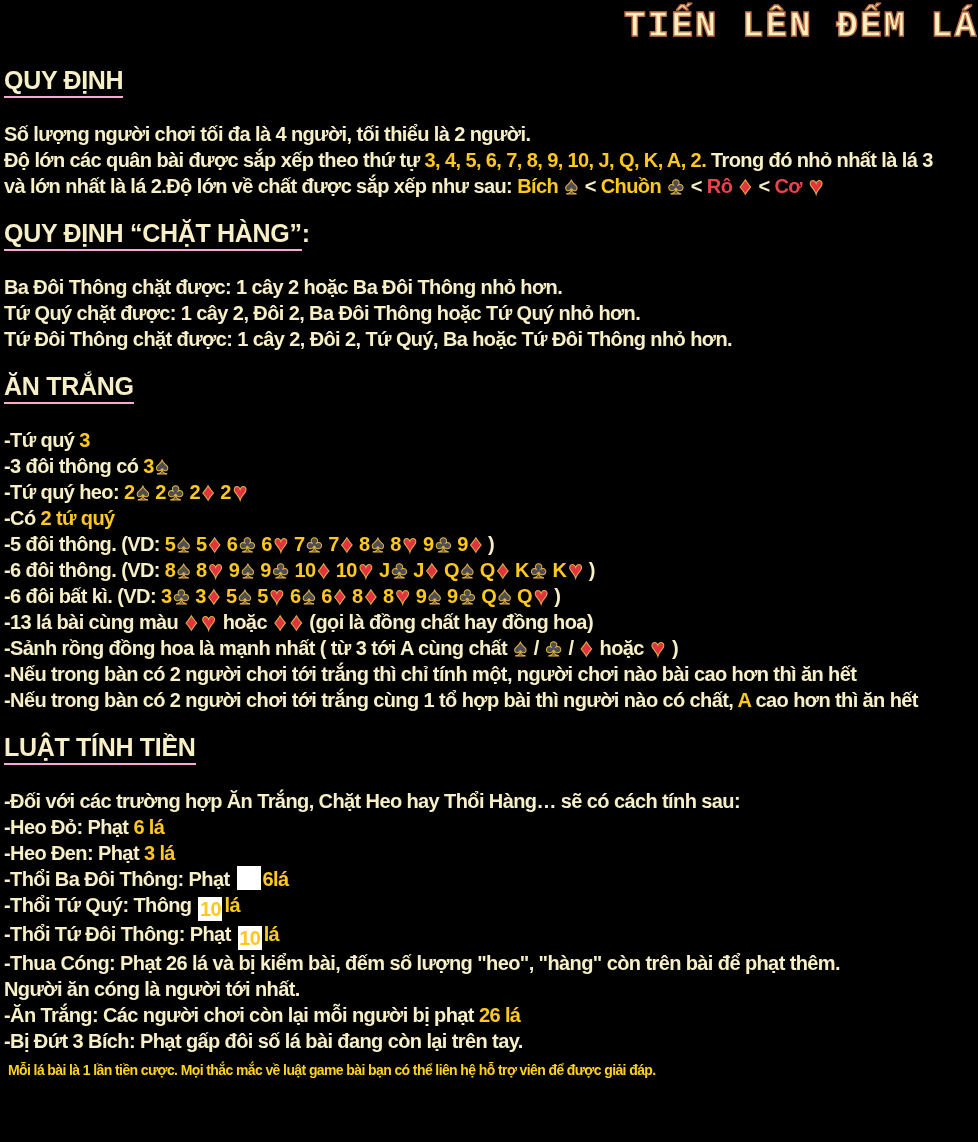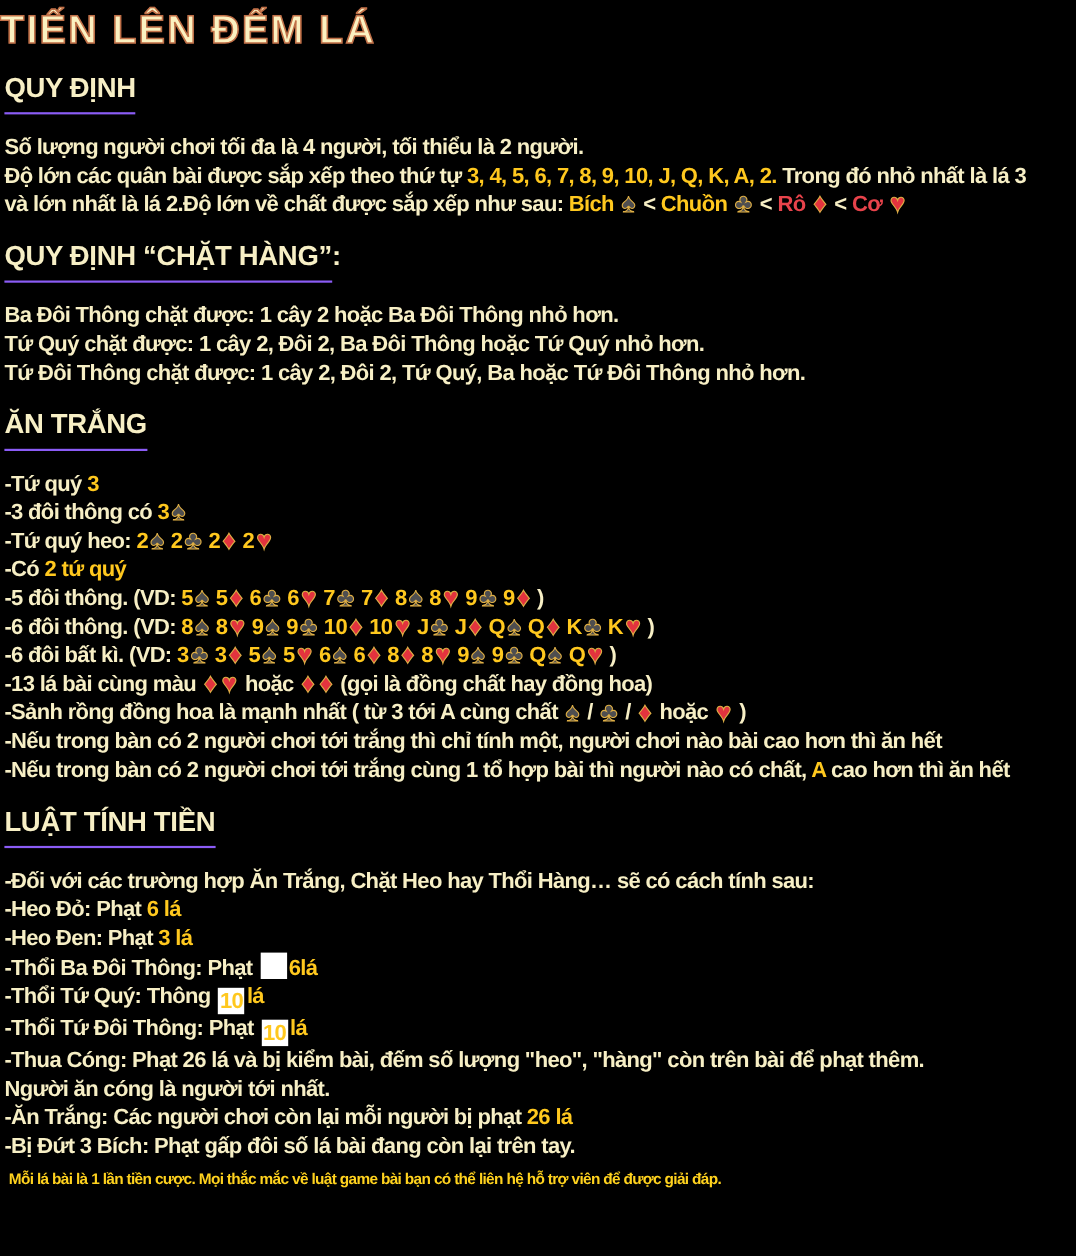--- a/index.html
+++ b/index.html
@@ -9,7 +9,7 @@
     font-family:"Liberation Sans",sans-serif;
     font-weight:bold;
   }
-  .title-wrap{text-align:left;padding-top:6px;height:54px;}
+  .title-wrap{text-align:right;padding-top:6px;height:54px;font-family:Liberation Mono, monospace;}
   .title{
     display:inline-block;
     font-size:36px;

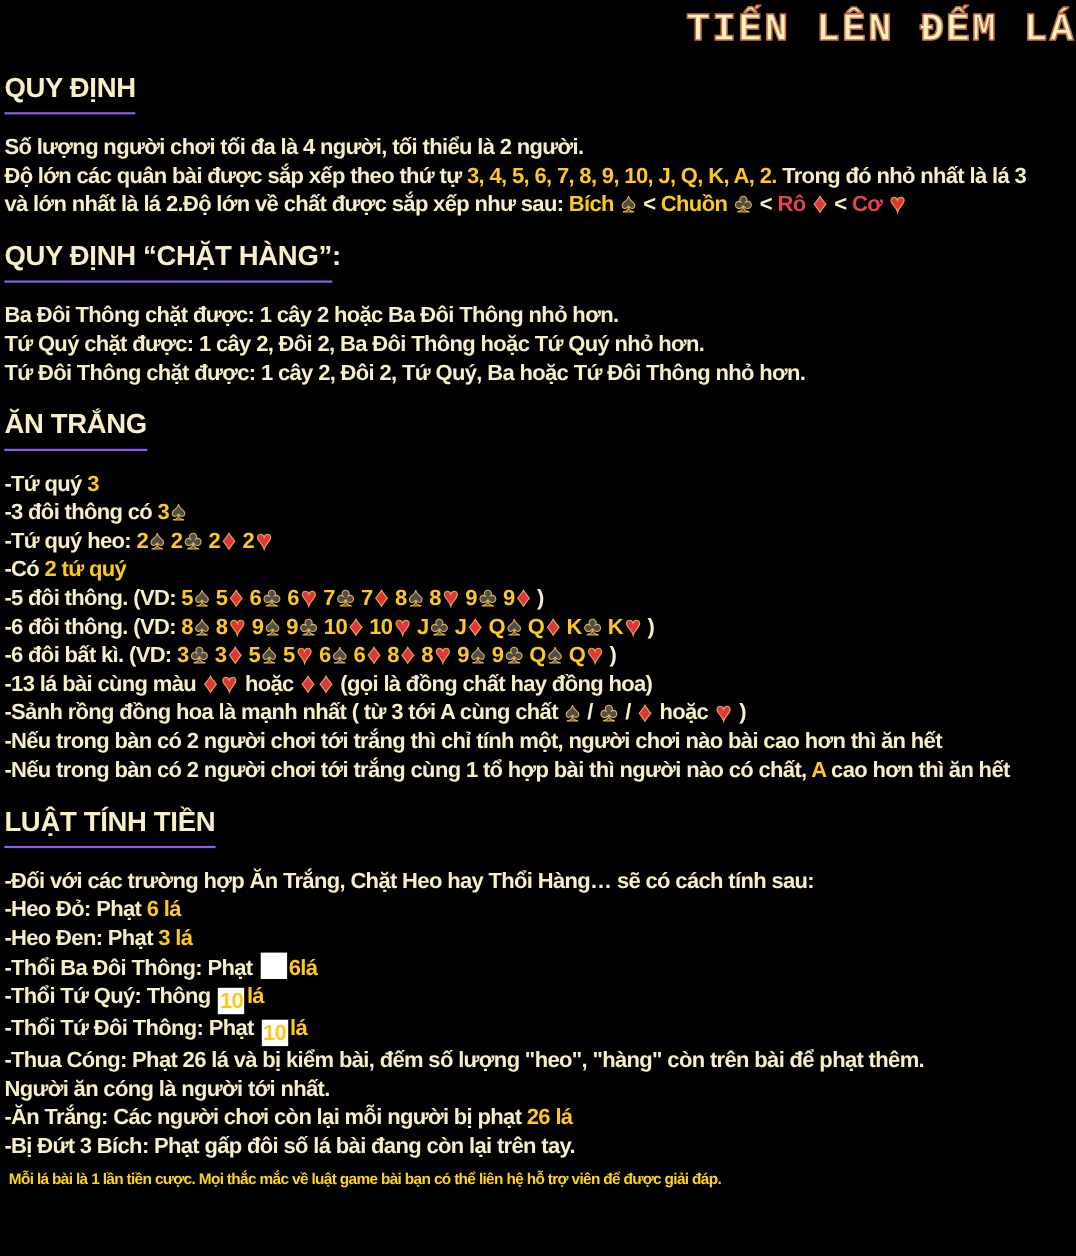--- a/index.html
+++ b/index.html
@@ -27,7 +27,7 @@
     font-weight:bold;
   }
   .section:first-child .heading{margin-top:6px;}
-  .hu{border-bottom:2px solid #8b5cf6;padding-bottom:8px;}
+  .hu{border-bottom:2px solid #f9a8d4;padding-bottom:2px;}
   .line{
     font-size:20px;
     line-height:26px;

